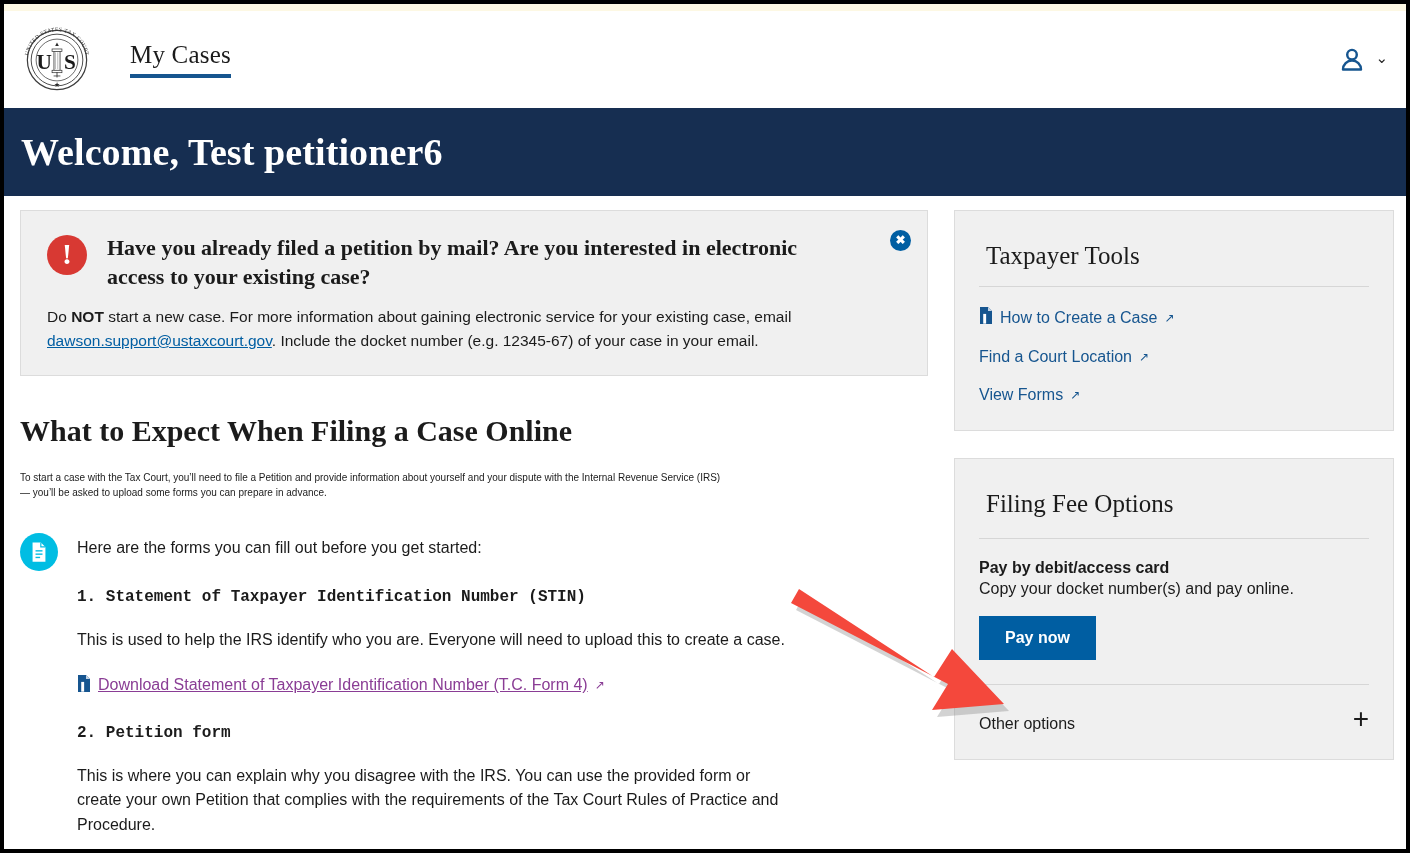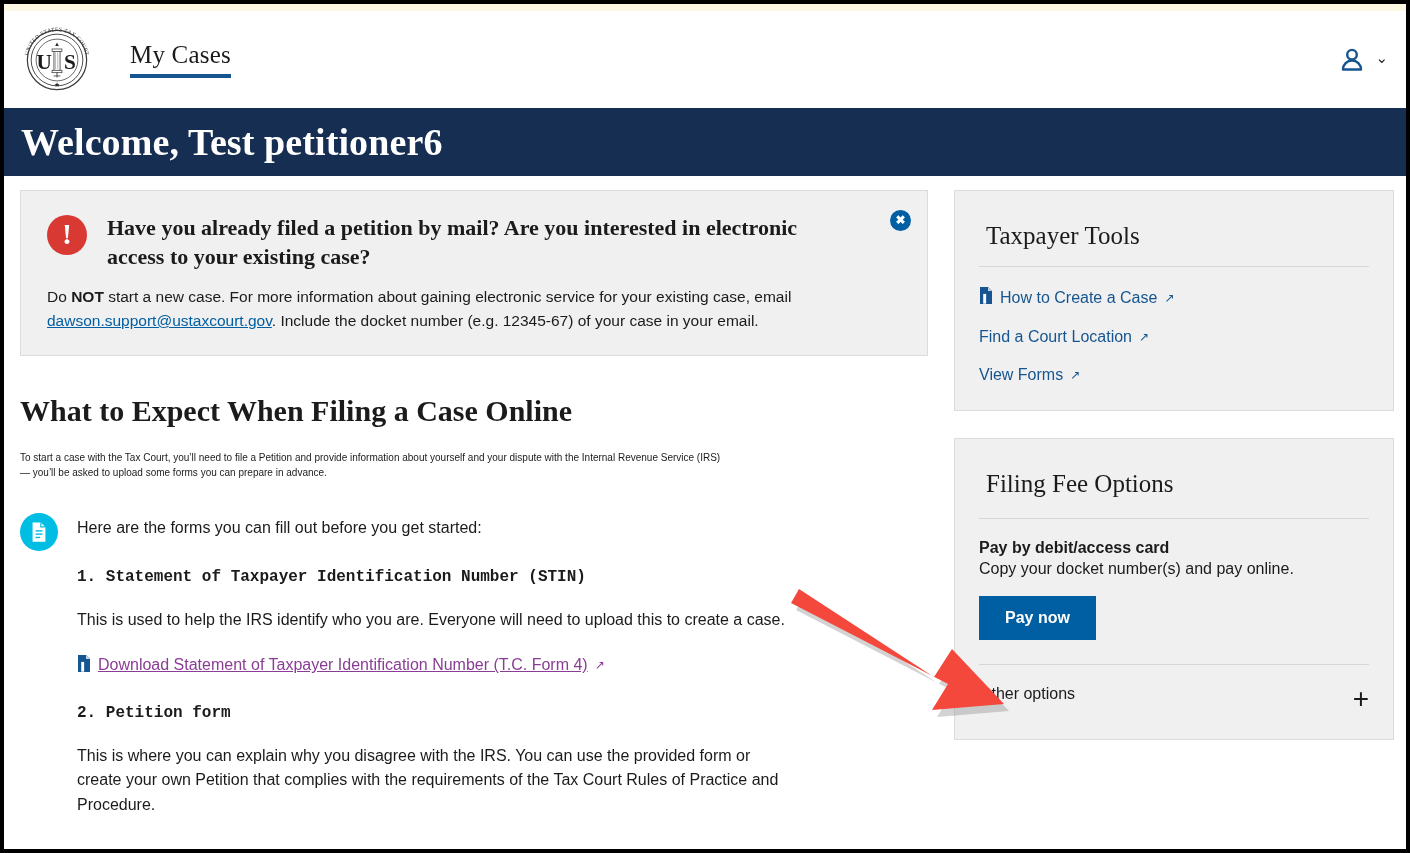--- a/index.html
+++ b/index.html
@@ -81,7 +81,7 @@
   
   .welcome {
     background: #162e51;
-    height: 68px;
+    height: 88px;
     display: flex;
     align-items: center;
     padding-left: 17px;

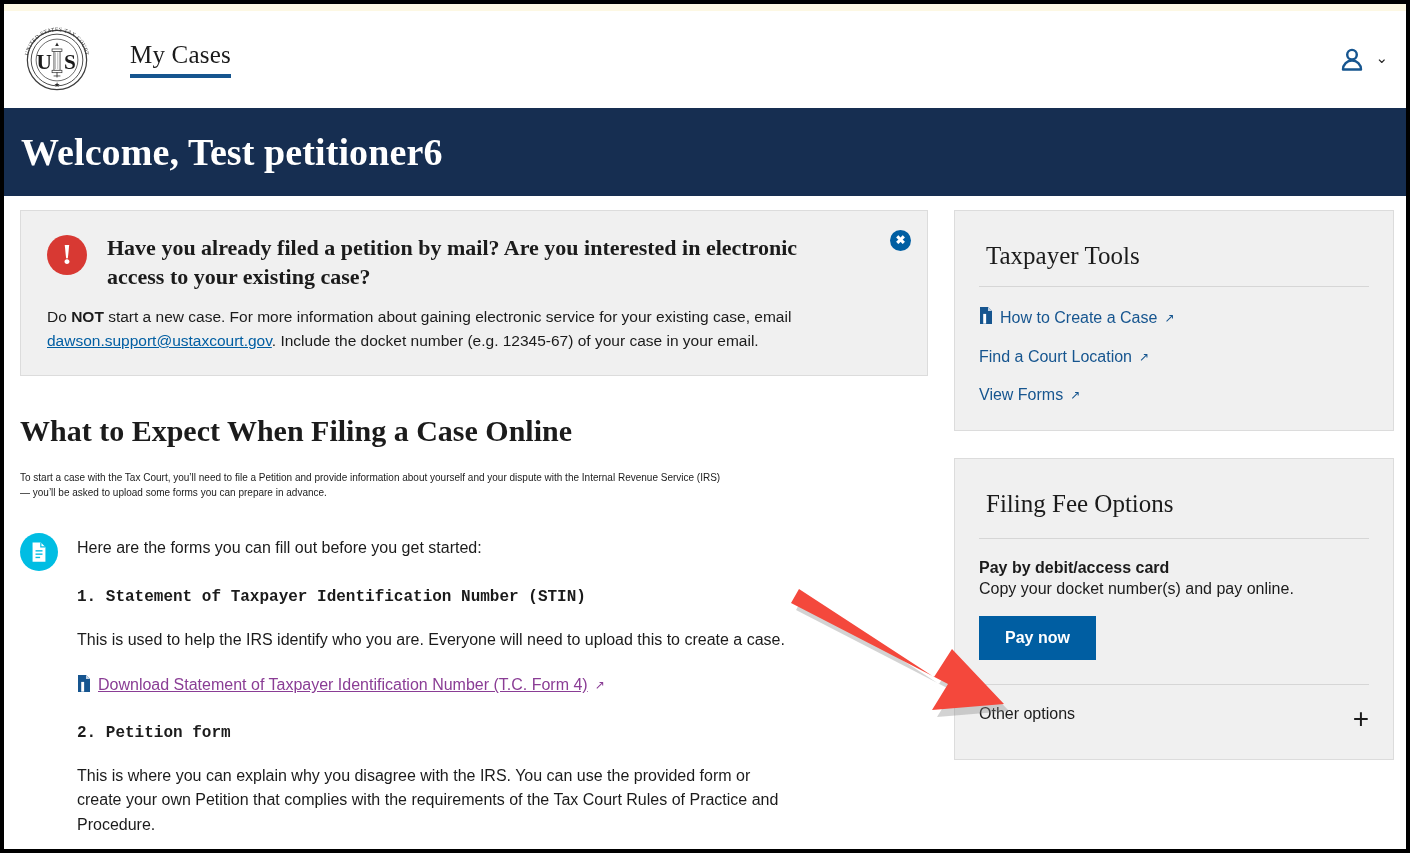--- a/index.html
+++ b/index.html
@@ -286,7 +286,7 @@
   .accordion {
     margin-top: 20px;
     display: flex;
-    align-items: flex-start;
+    align-items: flex-end;
     justify-content: space-between;
     cursor: pointer;
   }

